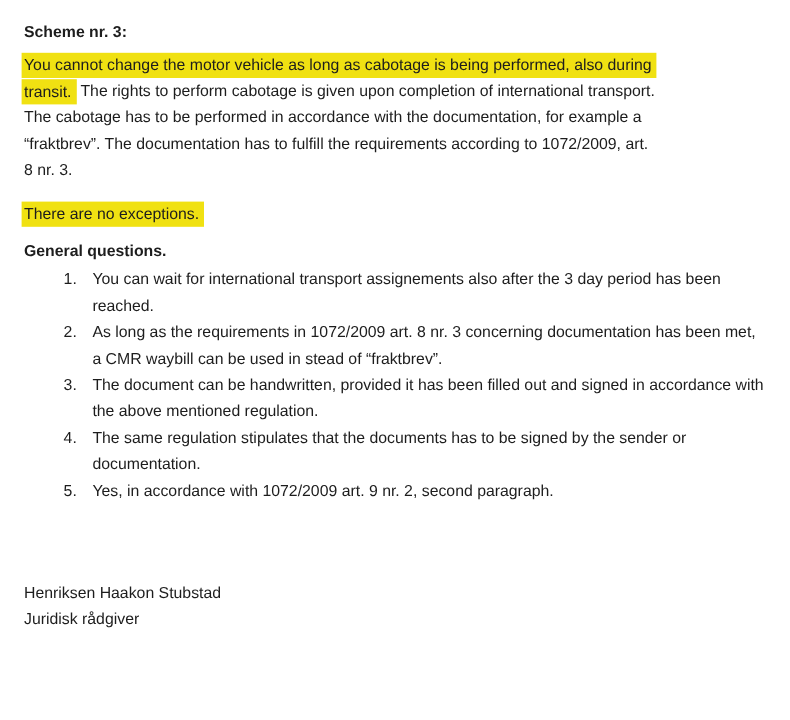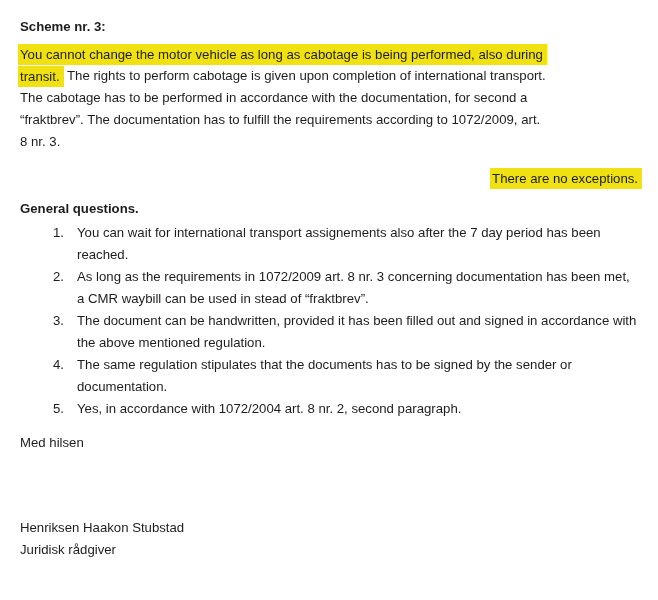--- a/index.html
+++ b/index.html
@@ -60,7 +60,7 @@
     <div class="para-line"><span class="hl">You cannot change the motor vehicle as long as cabotage is being performed, also during</span></div>
     <div class="para-line"><span class="hl">transit.</span>
       <span>The rights to perform cabotage is given upon completion of international transport.</span></div>
-    <div class="para-line">The cabotage has to be performed in accordance with the documentation, for second a</div>
+    <div class="para-line">The cabotage has to be performed in accordance with the documentation, for example a</div>
     <div class="para-line">“fraktbrev”. The documentation has to fulfill the requirements according to 1072/2009, art.</div>
     <div class="para-line">8 nr. 3.</div>
   </div>

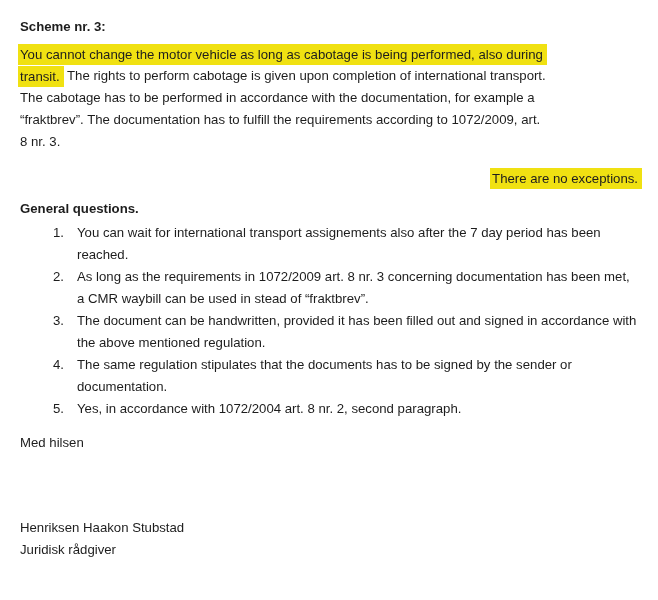--- a/index.html
+++ b/index.html
@@ -36,7 +36,7 @@
     margin-left: -2px;
     margin-top: 44px;
   }
-  .exceptions-line { margin-top: 14px; text-align: right; }
+  .exceptions-line { margin-top: 14px; }
   .questions-heading { margin-top: 9px; }
   .answers { margin-top: 2px; }
   .answer { display: flex; }

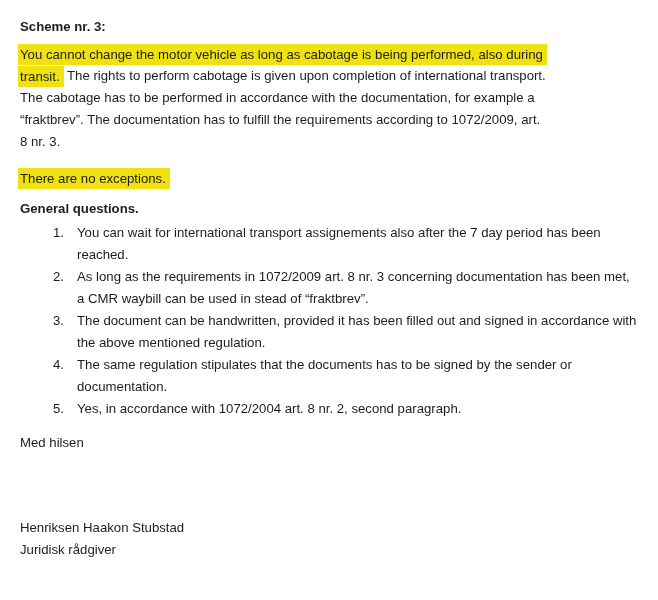--- a/index.html
+++ b/index.html
@@ -74,7 +74,7 @@
   <div class="answers">
     <div class="answer">
       <span class="answer-num">1.</span>
-      <span class="answer-text">You can wait for international transport assignements also after the 7 day period has been reached.</span>
+      <span class="answer-text">You can wait for international transport assignements also after the 3 day period has been reached.</span>
     </div>
     <div class="answer">
       <span class="answer-num">2.</span>

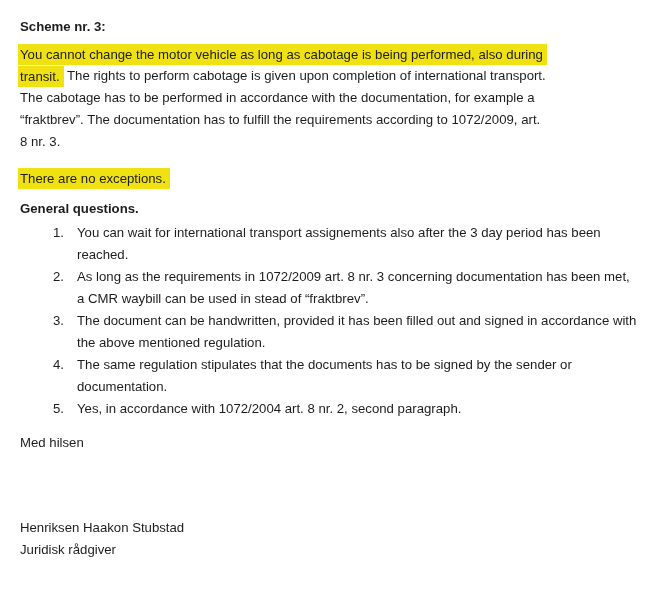--- a/index.html
+++ b/index.html
@@ -90,7 +90,7 @@
     </div>
     <div class="answer">
       <span class="answer-num">5.</span>
-      <span class="answer-text">Yes, in accordance with 1072/2004 art. 8 nr. 2, second paragraph.</span>
+      <span class="answer-text">Yes, in accordance with 1072/2009 art. 9 nr. 2, second paragraph.</span>
     </div>
   </div>
 

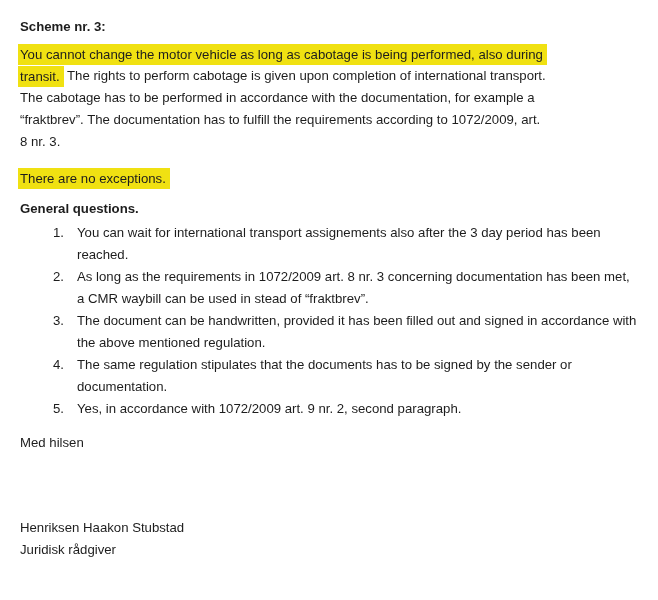--- a/index.html
+++ b/index.html
@@ -94,7 +94,6 @@
     </div>
   </div>
 
-  <div class="closing">Med hilsen</div>
 
   <div class="signature-block">
     <div>Henriksen Haakon Stubstad</div>

